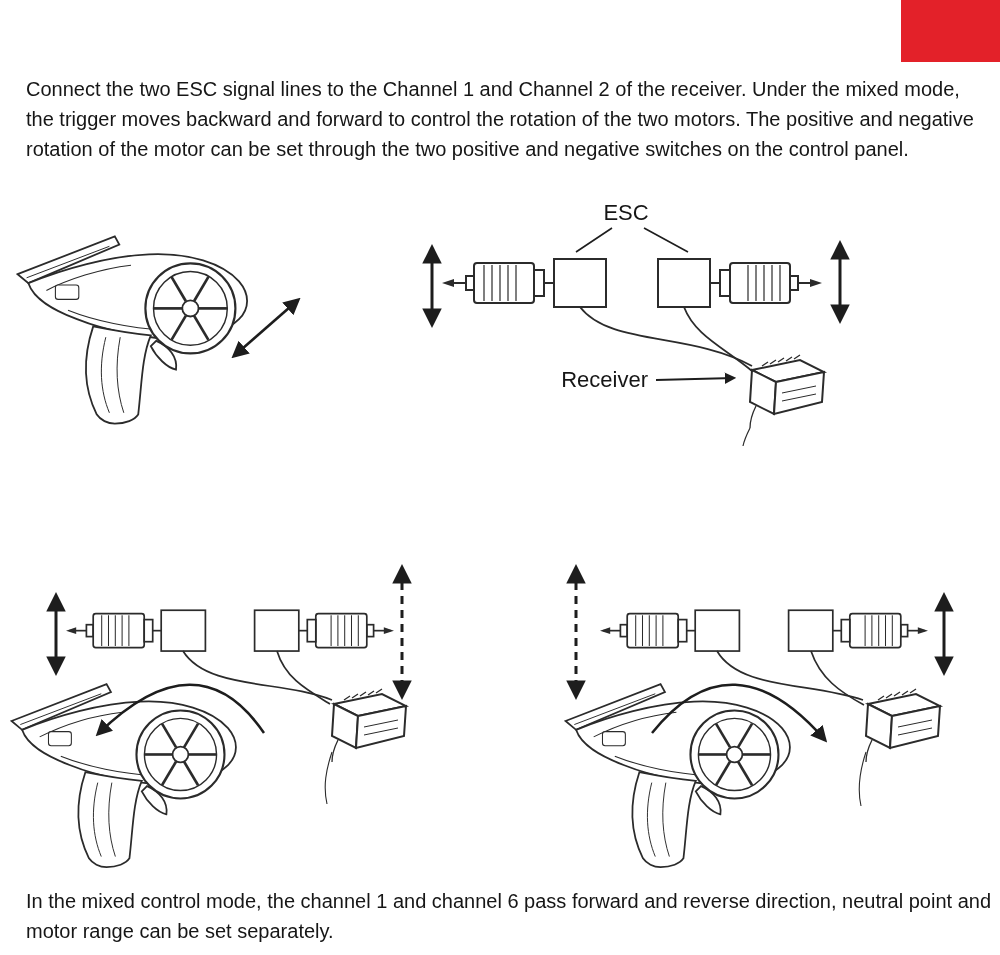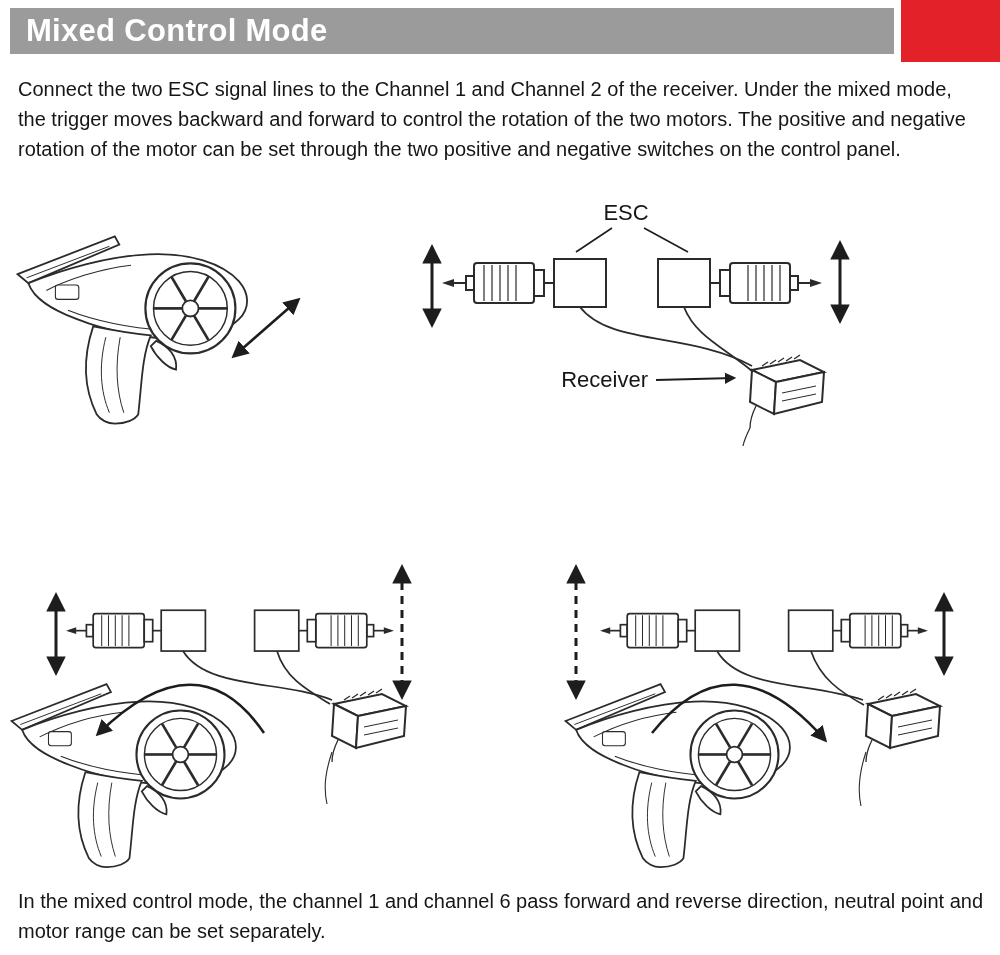--- a/index.html
+++ b/index.html
@@ -92,9 +92,6 @@
     </defs>
   </svg>
 
-  <div class="title-bar">
-    <h1>Mixed Control Mode</h1>
-  </div>
   <div class="red-block"></div>
 
   <p class="para" id="p1">Connect the two ESC signal lines to the Channel 1 and Channel 2 of the receiver. Under the mixed mode, the trigger moves backward and forward to control the rotation of the two motors. The positive and negative rotation of the motor can be set through the two positive and negative switches on the control panel.</p>

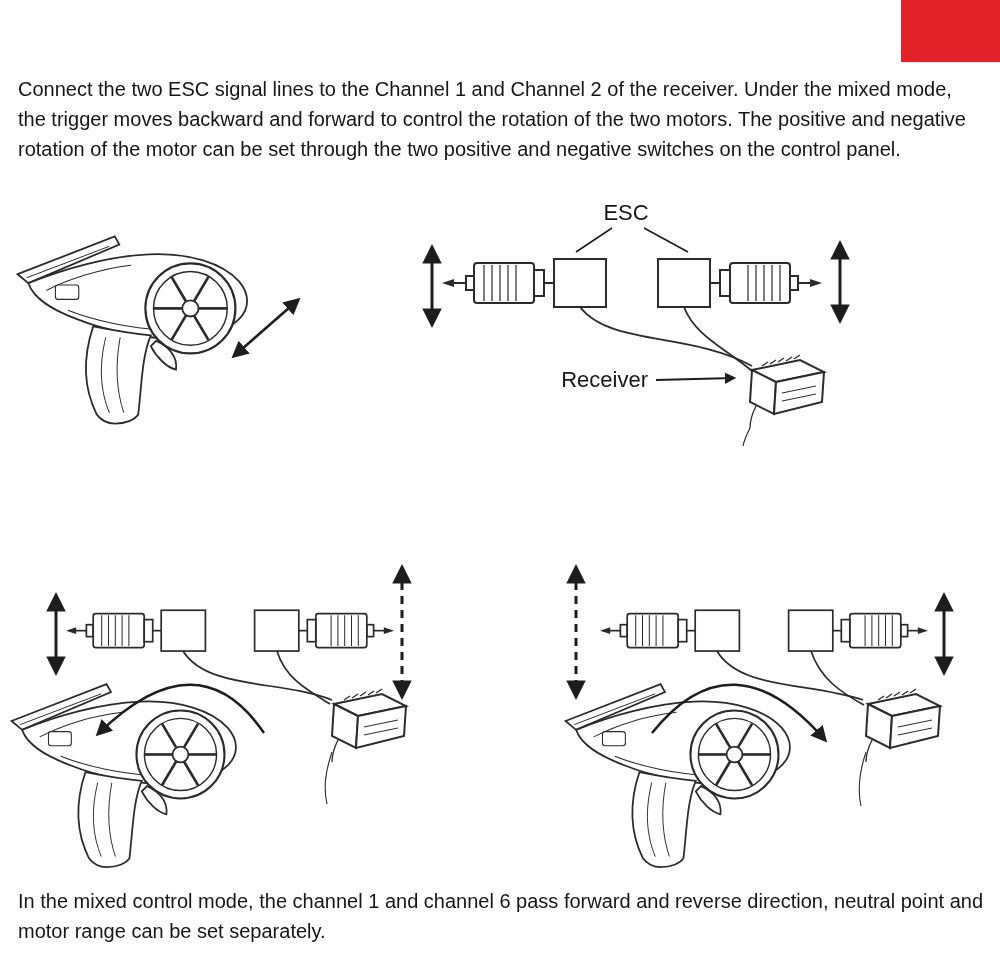--- a/index.html
+++ b/index.html
@@ -13,7 +13,7 @@
                   letter-spacing:0.3px; white-space:nowrap; }
   .red-block { position:absolute; top:0; right:0; width:99px; height:62px; background:#e32129; }
 
-  .para { position:absolute; left:18px; width:966px; font-size:20px; line-height:30px; color:#161616; }
+  .para { position:absolute; left:26px; width:966px; font-size:20px; line-height:30px; color:#161616; }
   #p1 { top:74px; }
   #p2 { top:446px; }
   #p3 { top:886px; }

